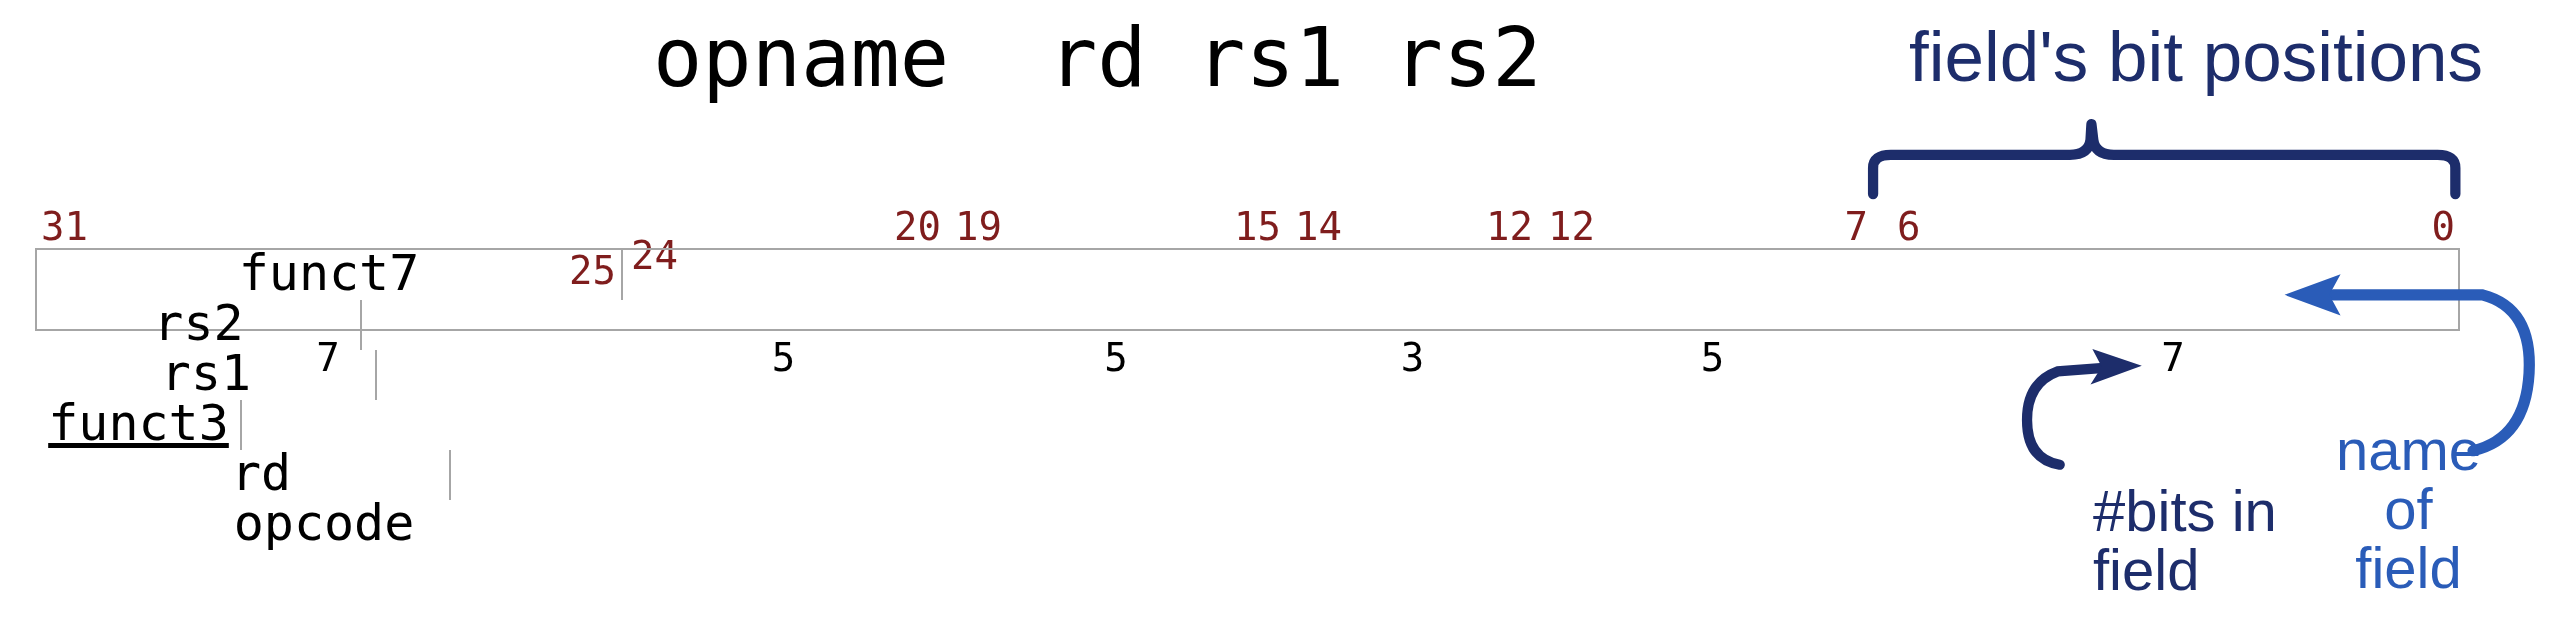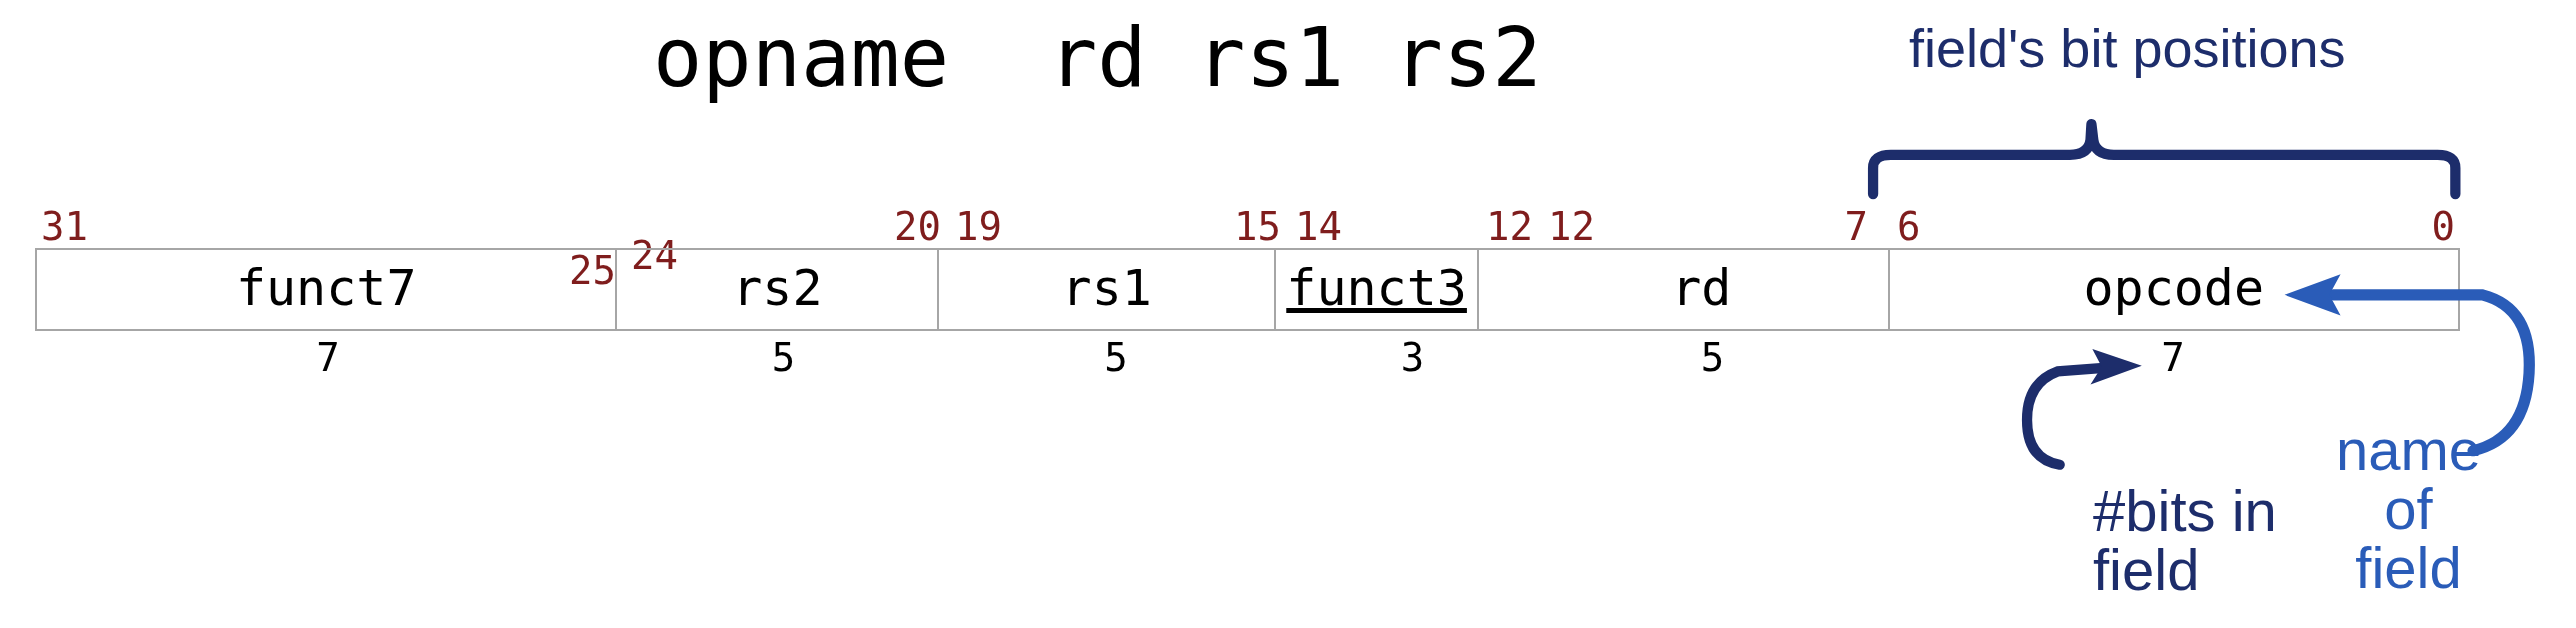--- a/index.html
+++ b/index.html
@@ -83,7 +83,7 @@
   }
   .anno-brace-label{
     left:1909px; top:20.5px;
-    font-size:54px;
+    font-size:71px;
     color:#1d2d6b;
   }
   .anno-bits{

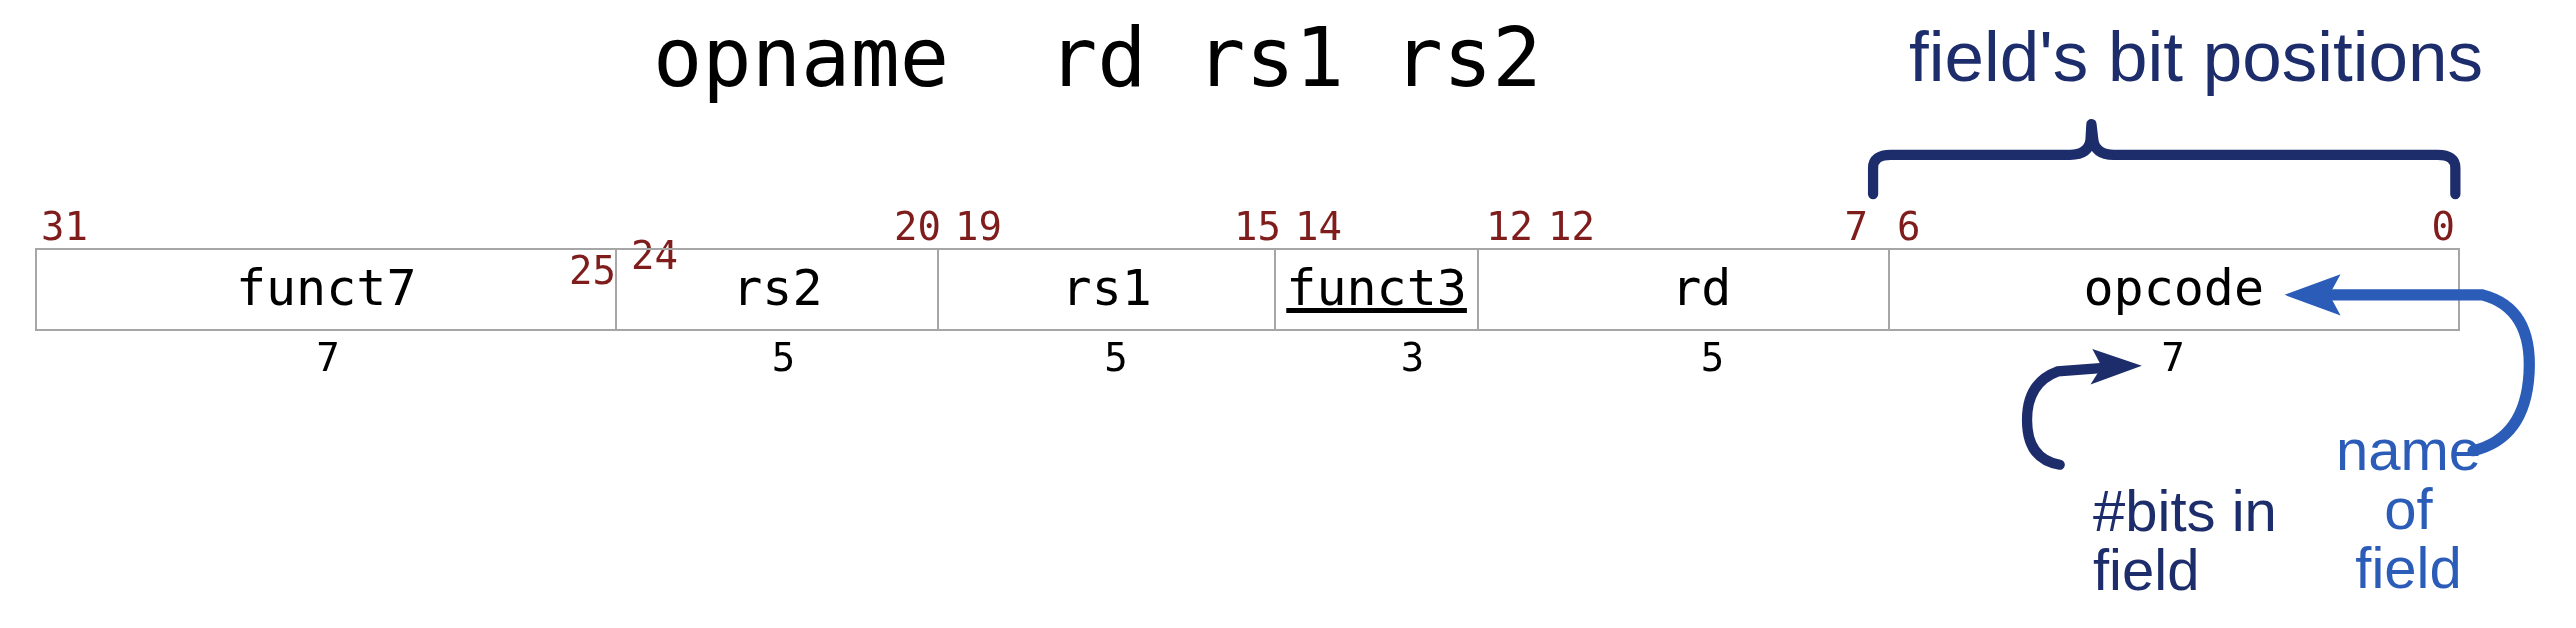--- a/index.html
+++ b/index.html
@@ -41,6 +41,7 @@
     border:2.8px solid #a6a6a6;
     box-sizing:border-box;
     display:flex;
+    flex-direction:column;
   }
   .cell{
     position:relative;

